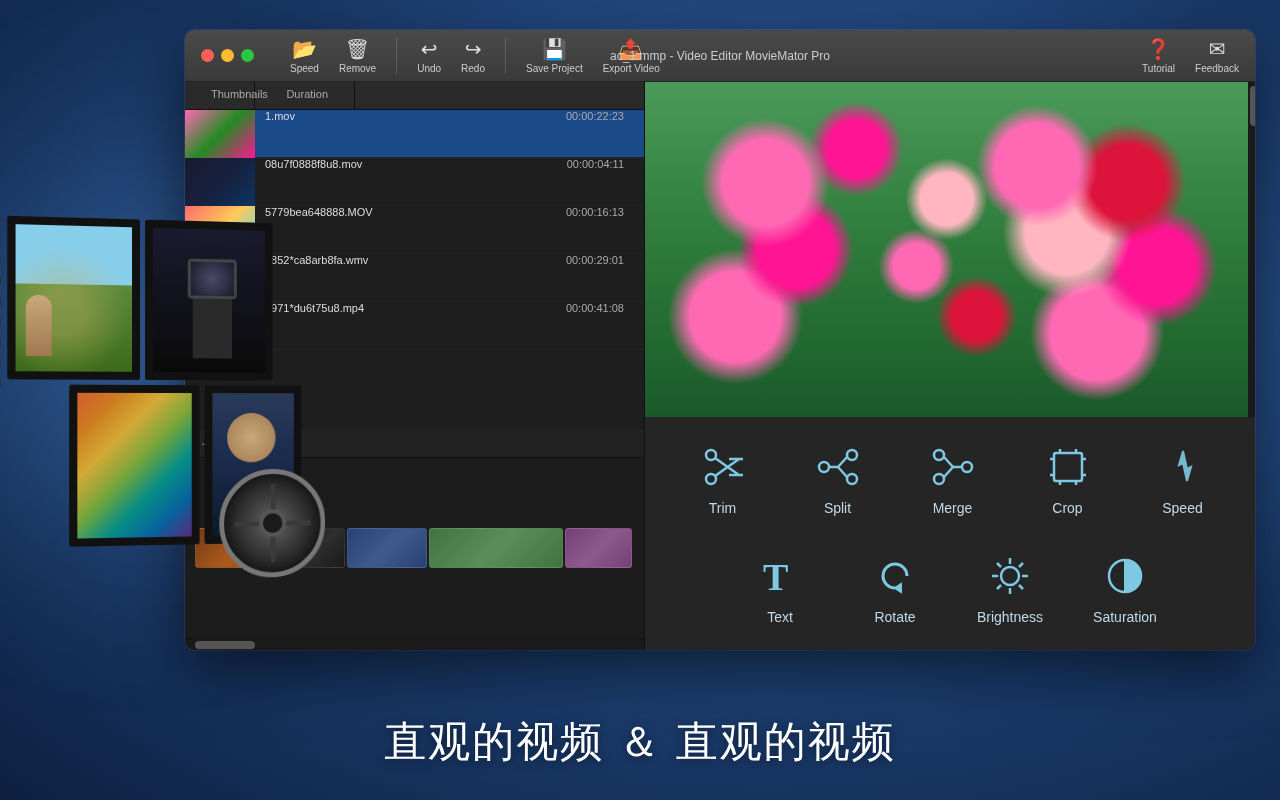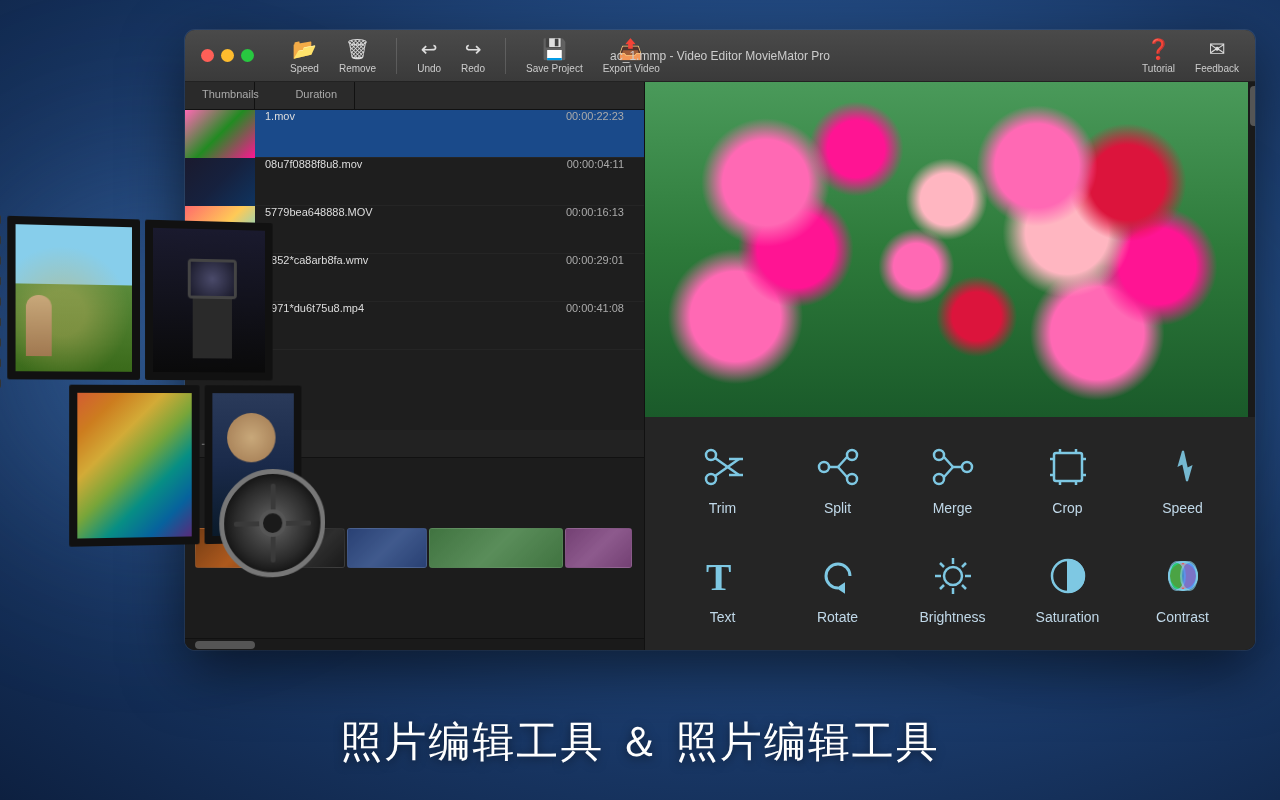--- a/index.html
+++ b/index.html
@@ -129,7 +129,7 @@
       height: 28px;
     }
     .file-col {
-      padding: 6px 17px;
+      padding: 6px 26px;
       font-size: 11px;
       color: #aaa;
       border-right: 1px solid #111;

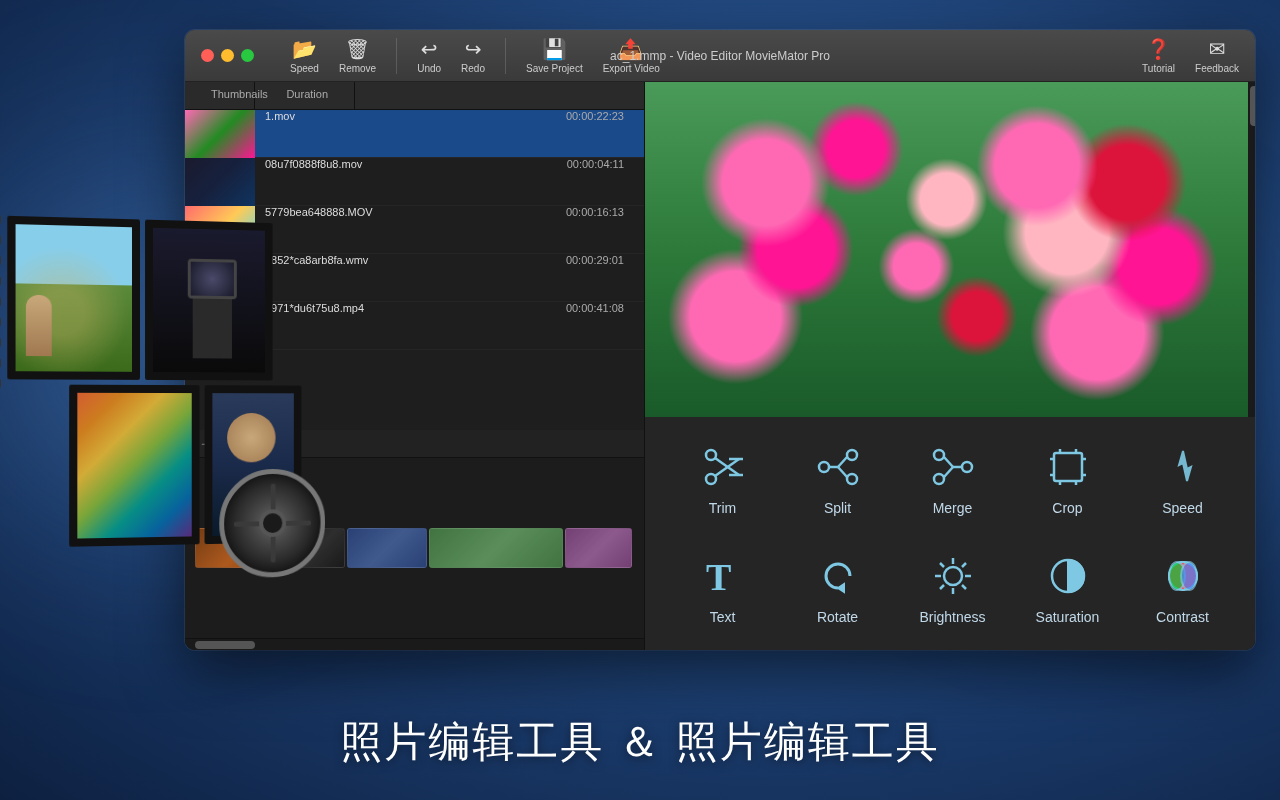--- a/index.html
+++ b/index.html
@@ -599,17 +599,6 @@
             <span class="tool-label">Saturation</span>
           </div>
 
-          <div class="tool-item">
-            <div class="tool-icon">
-              <svg viewBox="0 0 44 44">
-                <circle cx="22" cy="22" r="14" fill="#ff4444"></circle>
-                <circle cx="22" cy="22" r="14" fill="none"></circle>
-                <ellipse cx="16" cy="22" rx="8" ry="14" fill="#00cc44" opacity="0.7"></ellipse>
-                <ellipse cx="28" cy="22" rx="8" ry="14" fill="#4488ff" opacity="0.7"></ellipse>
-              </svg>
-            </div>
-            <span class="tool-label">Contrast</span>
-          </div>
         </div>
       </div>
     </div>

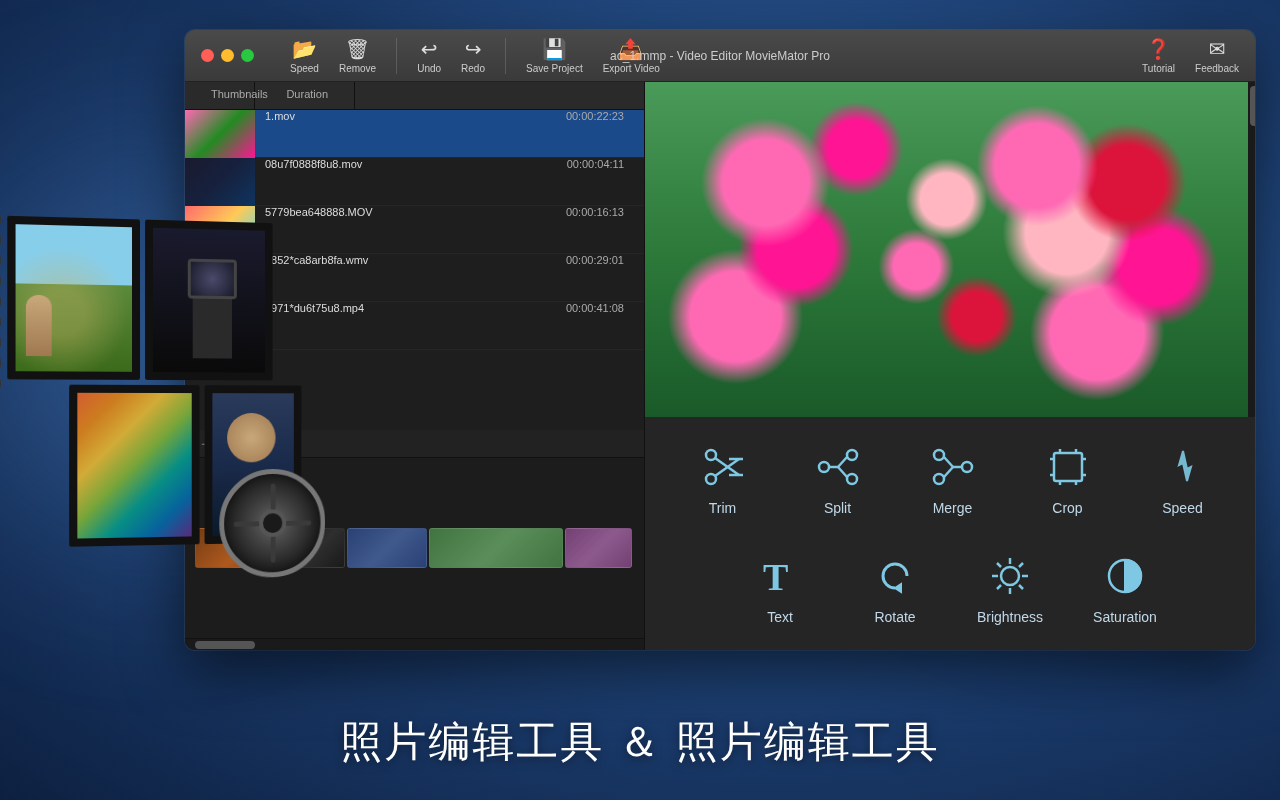--- a/index.html
+++ b/index.html
@@ -661,6 +661,6 @@
   </div>
 </div>
 
-<div class="bottom-text">照片编辑工具 ＆  照片编辑工具</div>
+<div class="bottom-text">直观的视频 ＆  直观的视频</div>
 
 </body></html>

